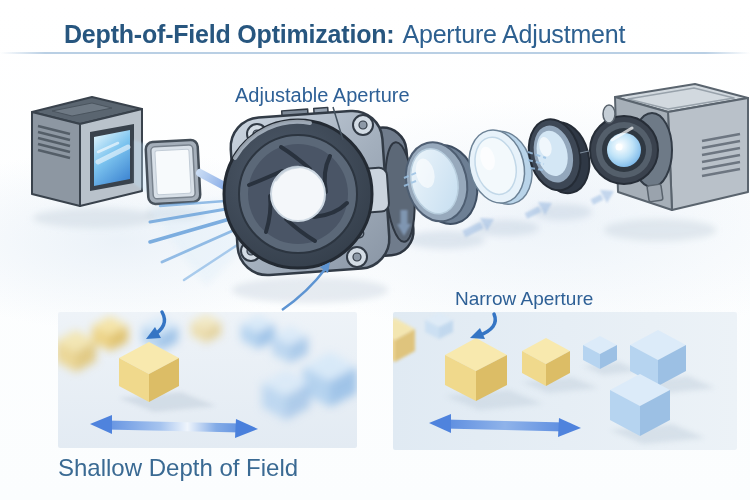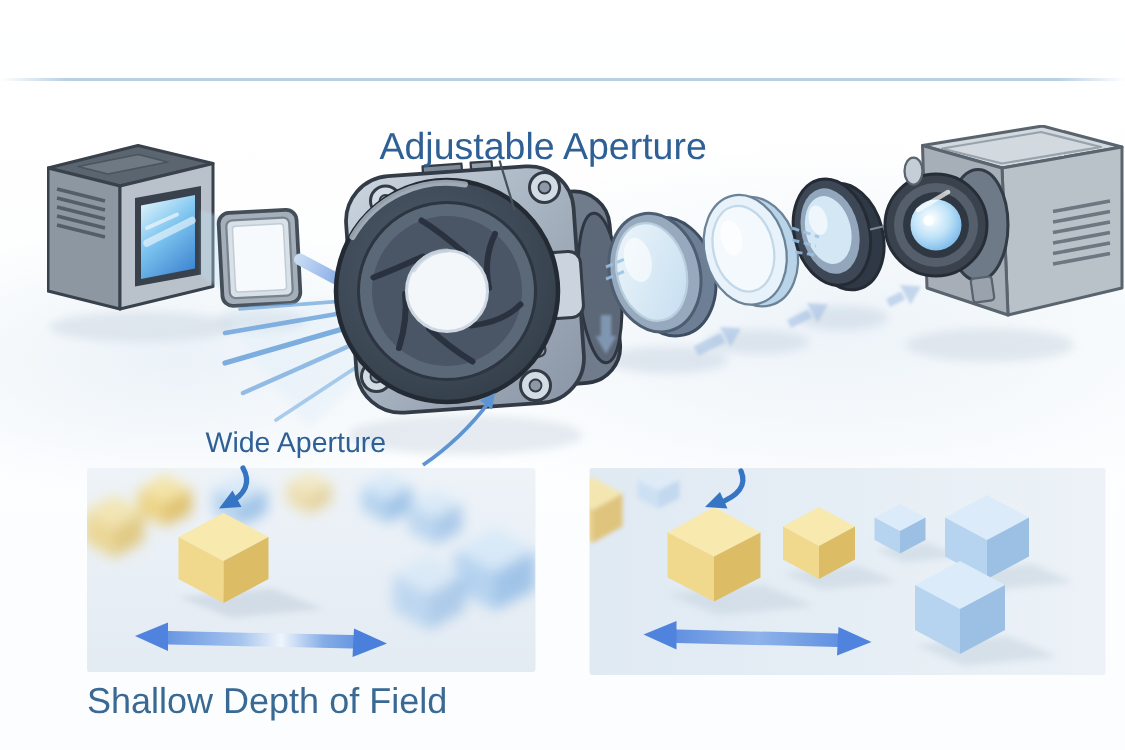--- a/index.html
+++ b/index.html
@@ -37,6 +37,9 @@
 
 <div class="stage">
 
+  <div class="title">
+    <span class="strong">Depth-of-Field Optimization:</span><span class="rest">Aperture Adjustment</span>
+  </div>
   <div class="divider"></div>
 
   <svg class="svg-layer" viewBox="0 0 750 500">

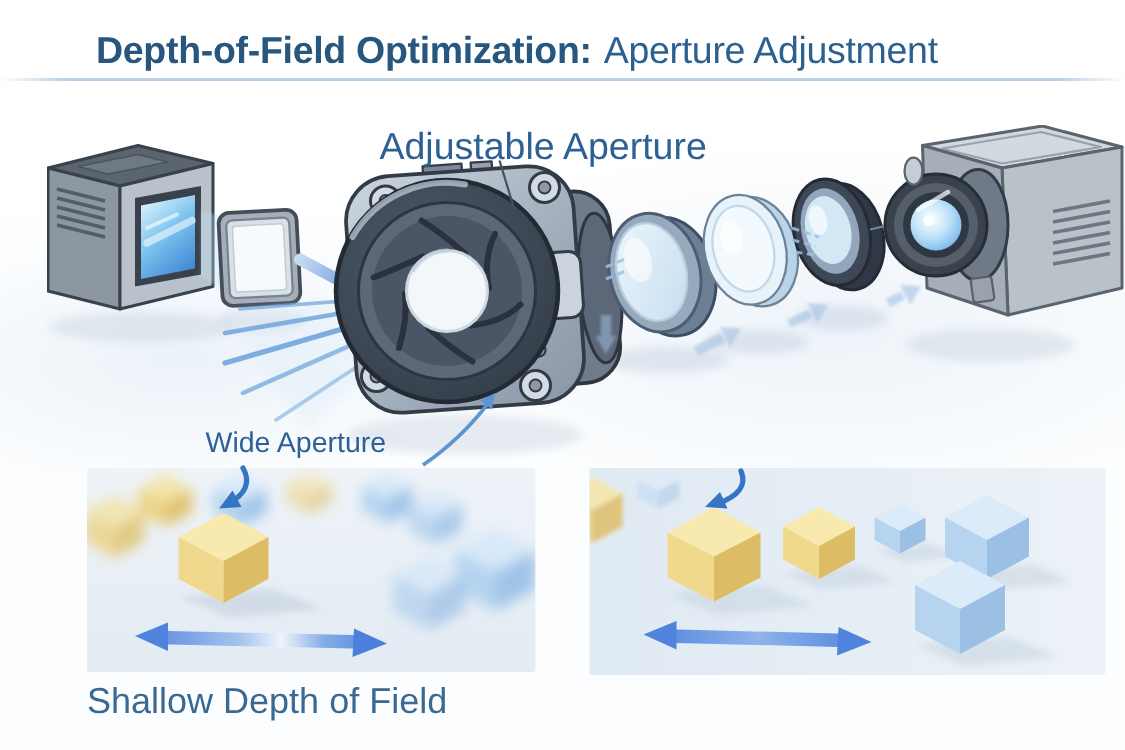--- a/index.html
+++ b/index.html
@@ -18,7 +18,7 @@
     background:linear-gradient(to right, rgba(185,207,228,0), #b9cfe4 6%, #b9cfe4 94%, rgba(185,207,228,0));}
   .svg-layer{position:absolute;left:0;top:0;width:750px;height:500px;pointer-events:none;}
   .diagram-label{position:absolute;color:#2e6096;white-space:nowrap;}
-  .lbl-aperture{left:253px;top:84px;font-size:25px;}
+  .lbl-aperture{left:235px;top:84px;font-size:20px;}
   .lbl-wide{left:137px;top:285px;font-size:19px;}
   .lbl-narrow{left:455px;top:288px;font-size:19px;}
   .panel{position:absolute;overflow:hidden;border-radius:2px;}

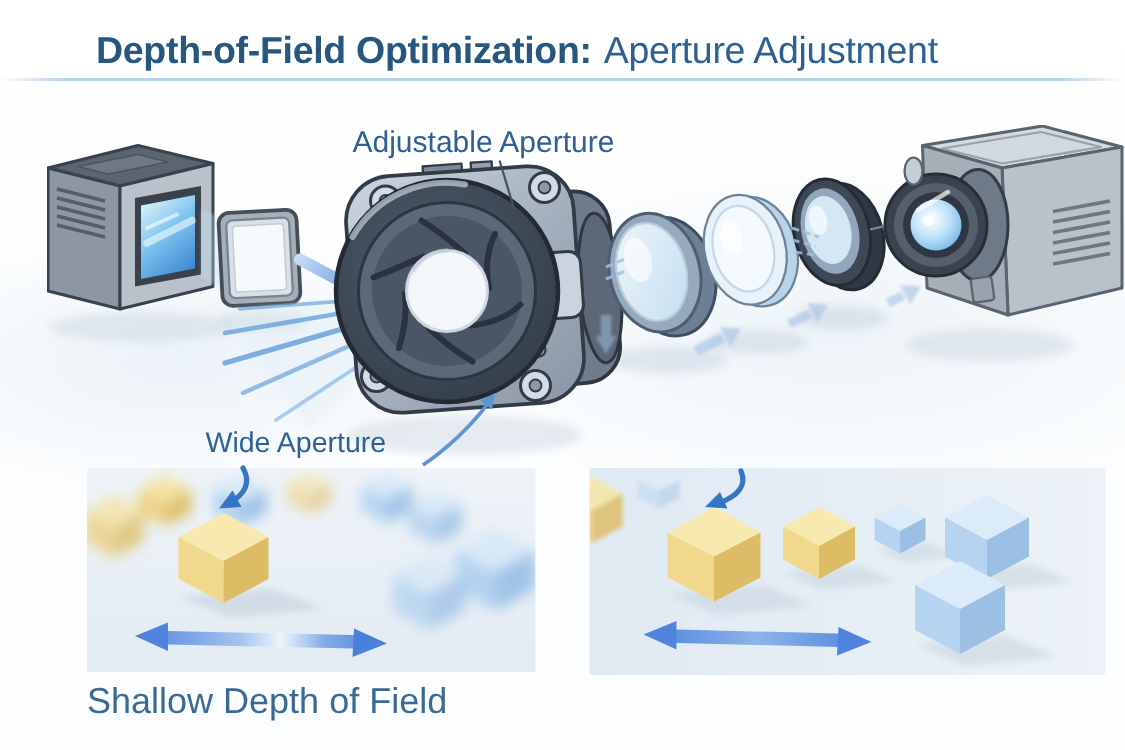--- a/index.html
+++ b/index.html
@@ -237,7 +237,6 @@
   </svg>
 
   <div class="diagram-label lbl-aperture">Adjustable Aperture</div>
-  <div class="diagram-label lbl-wide">Wide Aperture</div>
 
   <div class="panel panel-left">
     <svg width="299" height="136" viewBox="0 0 299 136">

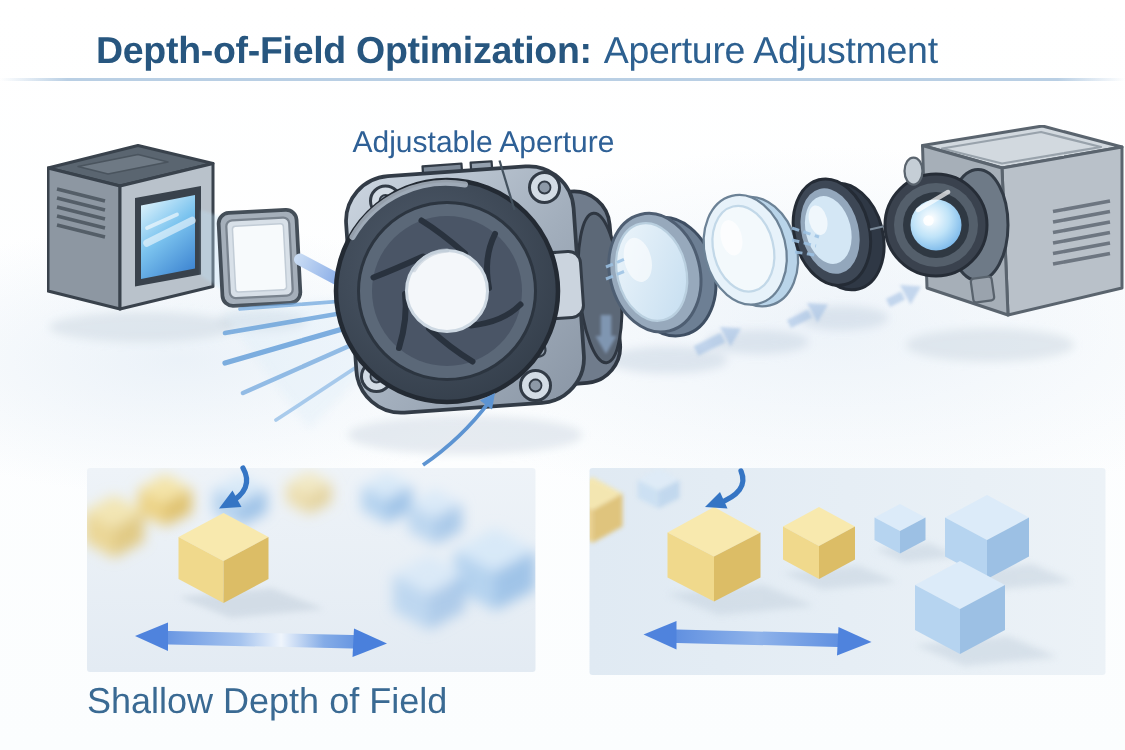--- a/index.html
+++ b/index.html
@@ -237,6 +237,7 @@
   </svg>
 
   <div class="diagram-label lbl-aperture">Adjustable Aperture</div>
+  <div class="diagram-label lbl-narrow">Narrow Aperture</div>
 
   <div class="panel panel-left">
     <svg width="299" height="136" viewBox="0 0 299 136">

